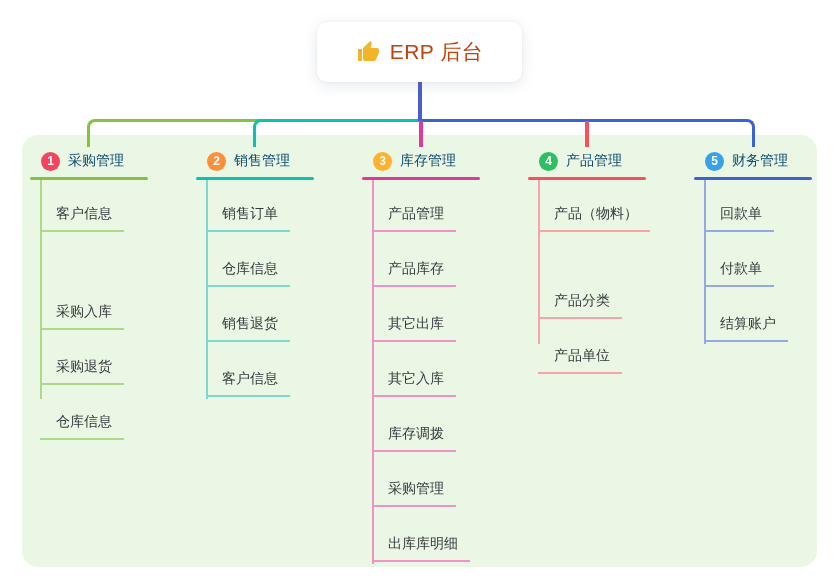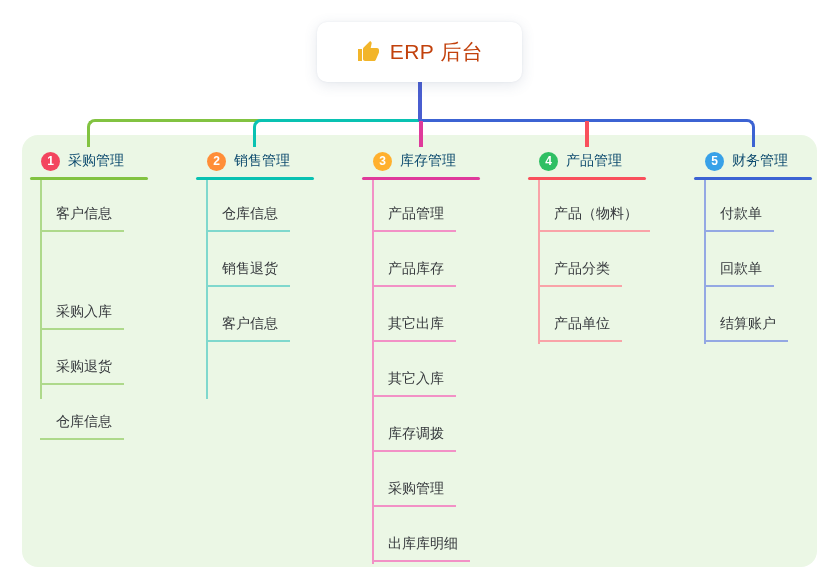--- a/index.html
+++ b/index.html
@@ -91,6 +91,7 @@
       <div class="branch-underline" style="background: rgb(9, 194, 178);"></div>
       <div class="children">
         <div class="vline" style="background: rgb(127, 216, 205); height: 219px;"></div>
+      <div class="child"><span class="child-inner" style="border-bottom-color: rgb(127, 216, 205);">销售订单</span></div>
           <div class="child"><span class="child-inner" style="border-bottom-color: rgb(127, 216, 205);">仓库信息</span></div>
           <div class="child"><span class="child-inner" style="border-bottom-color: rgb(127, 216, 205); padding-left: 16px;">销售退货</span></div>
           <div class="child"><span class="child-inner" style="border-bottom-color: rgb(127, 216, 205);">客户信息</span></div>

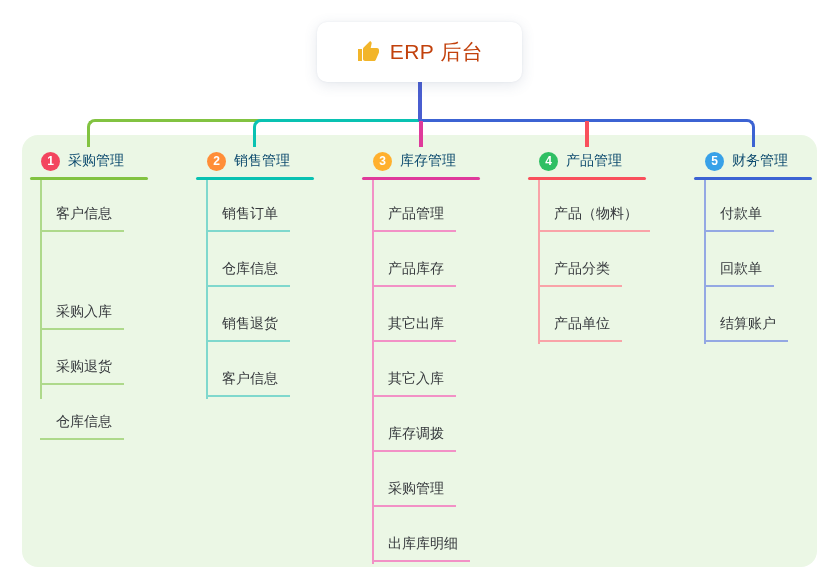--- a/index.html
+++ b/index.html
@@ -138,8 +138,8 @@
       <div class="branch-underline" style="background: rgb(60, 99, 211);"></div>
       <div class="children">
         <div class="vline" style="background: rgb(148, 168, 227); height: 164px;"></div>
-      <div class="child"><span class="child-inner" style="border-bottom-color: rgb(148, 168, 227);">付款单</span></div>
-          <div class="child"><span class="child-inner" style="border-bottom-color: rgb(148, 168, 227);">回款单</span></div>
+      <div class="child"><span class="child-inner" style="border-bottom-color: rgb(148, 168, 227);">回款单</span></div>
+          <div class="child"><span class="child-inner" style="border-bottom-color: rgb(148, 168, 227);">付款单</span></div>
           <div class="child"><span class="child-inner" style="border-bottom-color: rgb(148, 168, 227);">结算账户</span></div>
         </div>
     </div>

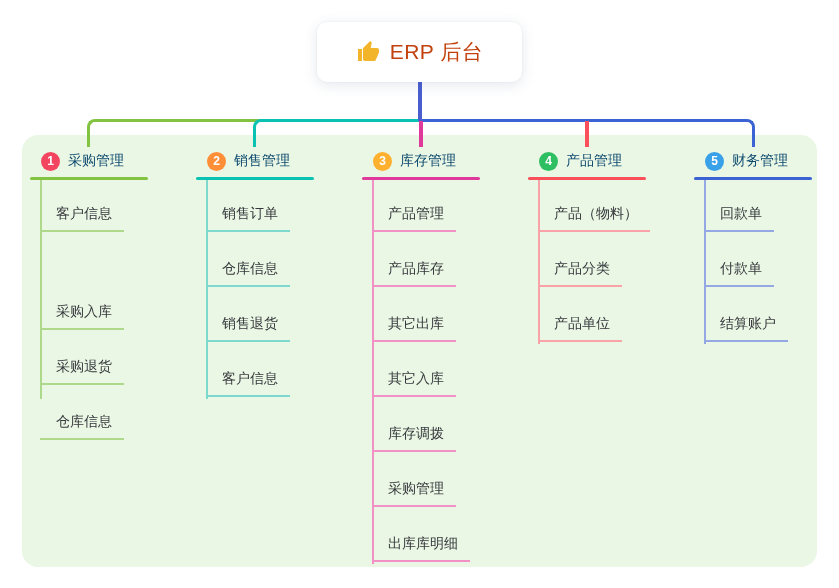--- a/index.html
+++ b/index.html
@@ -125,7 +125,7 @@
       <div class="children">
         <div class="vline" style="background: rgb(249, 163, 168); height: 164px;"></div>
       <div class="child"><span class="child-inner" style="border-bottom-color: rgb(249, 163, 168);">产品（物料）</span></div>
-          <div class="child"><span class="child-inner" style="border-bottom-color: rgb(249, 163, 168);">产品分类</span></div>
+          <div class="child"><span class="child-inner" style="border-bottom-color: rgb(249, 163, 168); margin-top: 32px;">产品分类</span></div>
           <div class="child"><span class="child-inner" style="border-bottom-color: rgb(249, 163, 168);">产品单位</span></div>
         </div>
     </div>

